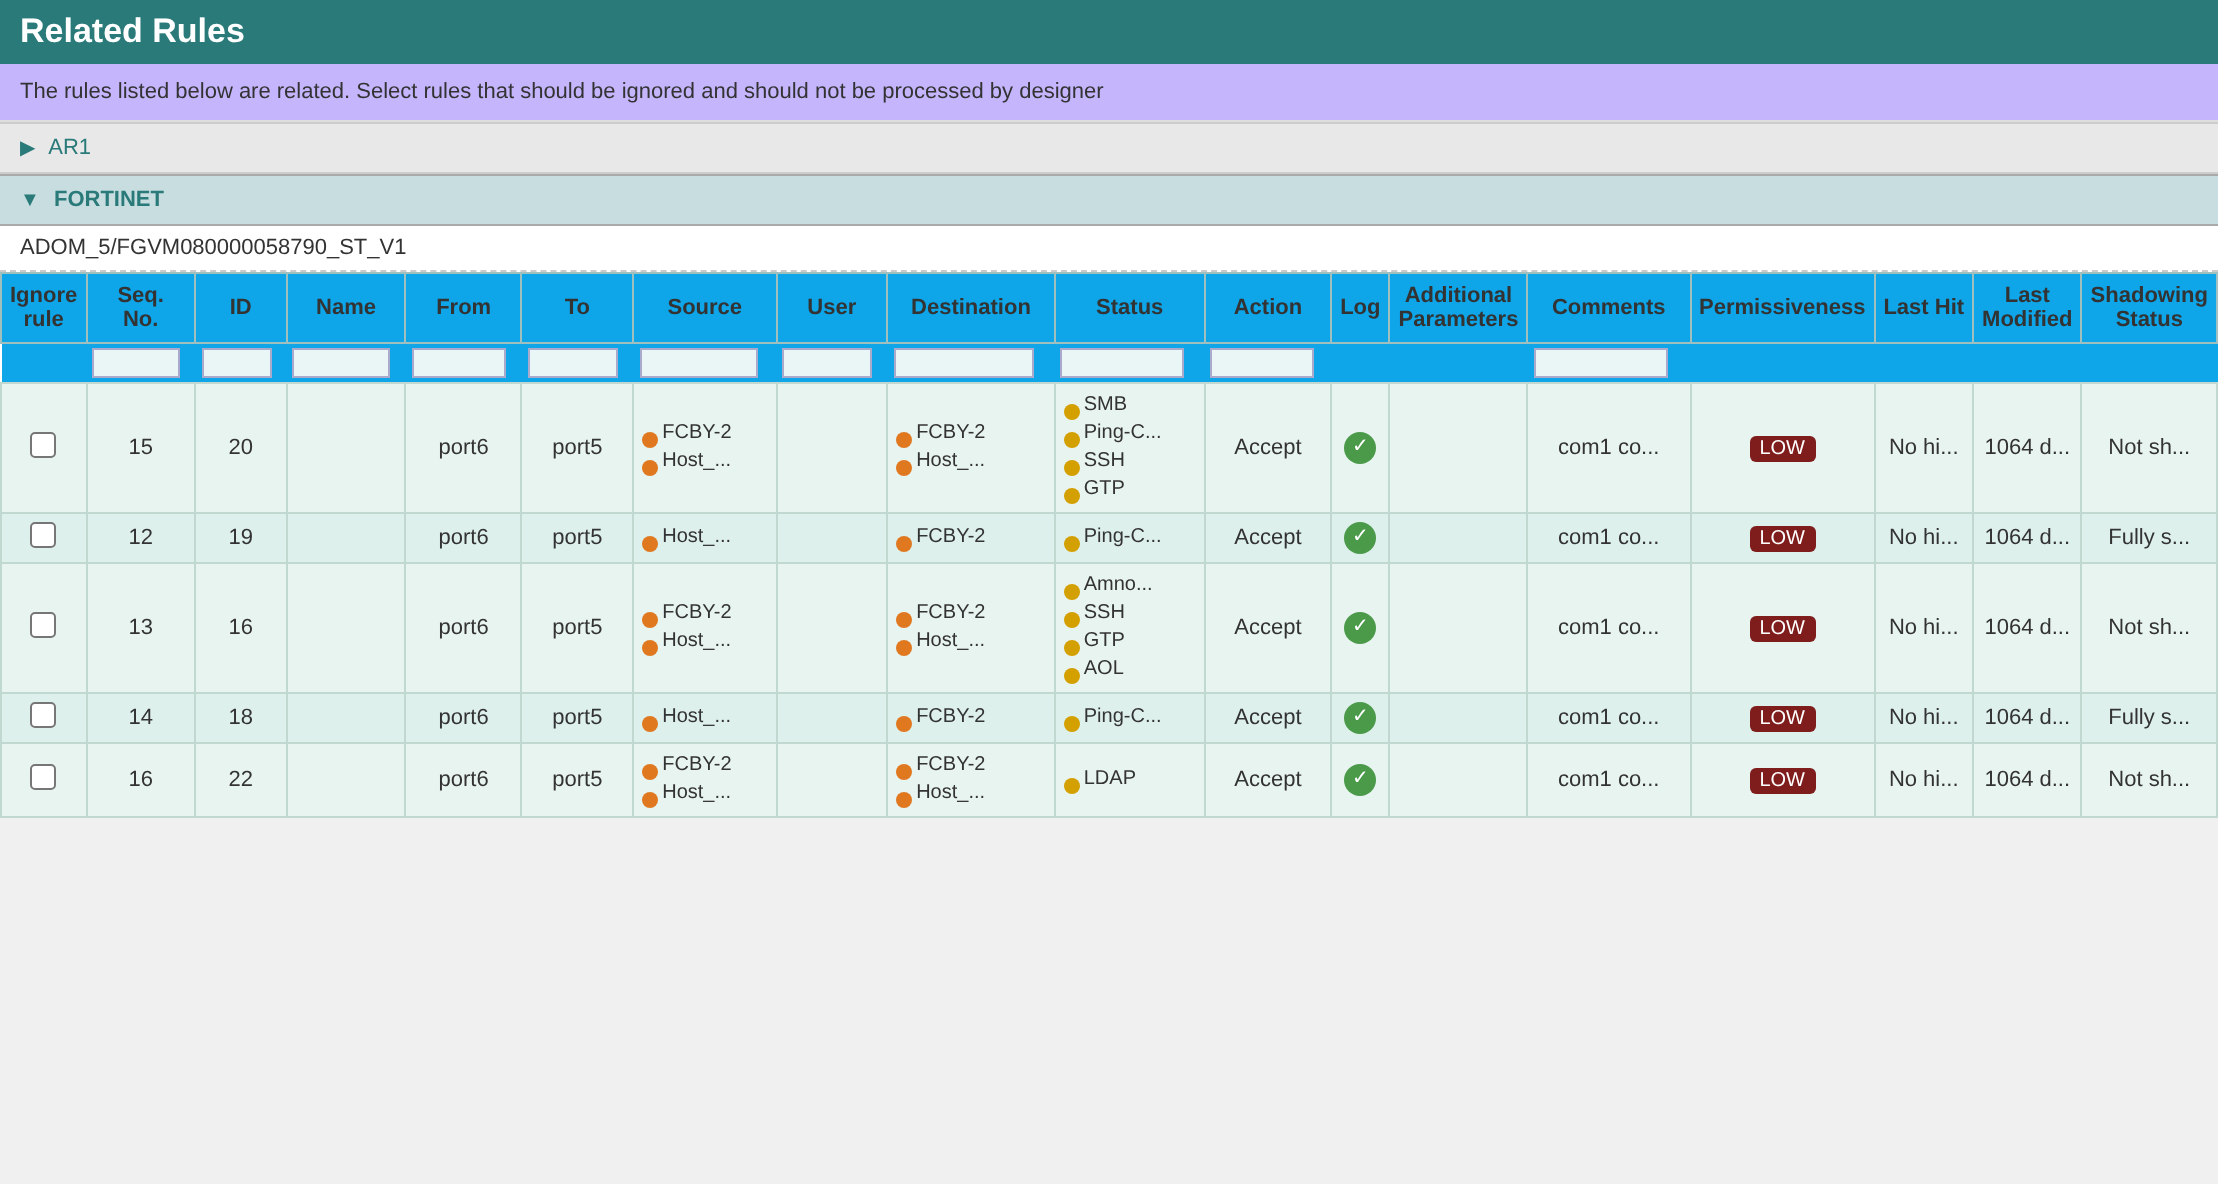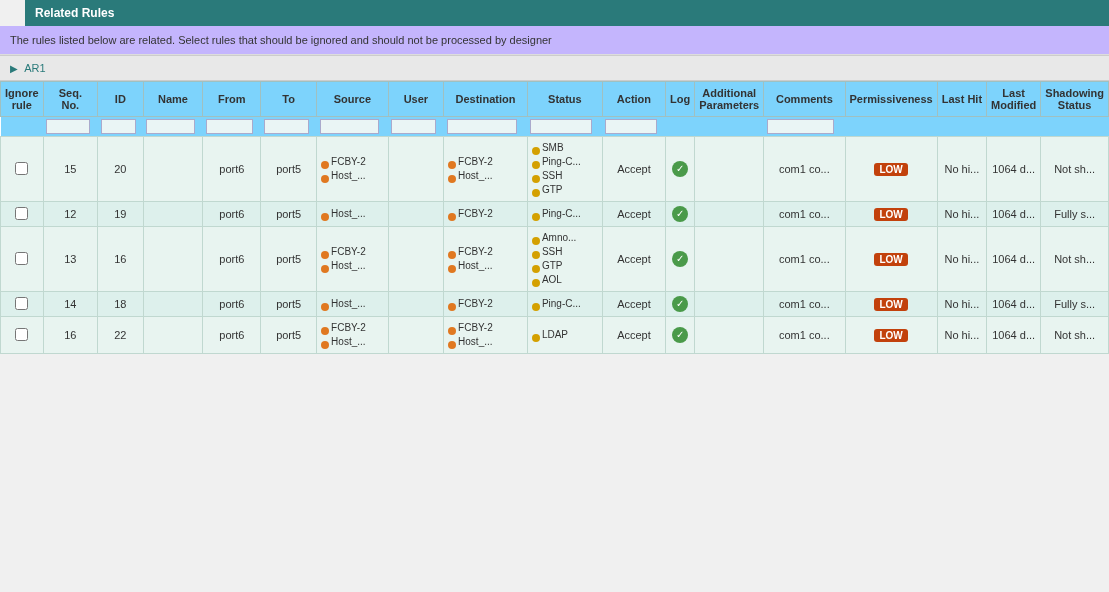--- a/index.html
+++ b/index.html
@@ -10,8 +10,7 @@
       color: white;
       font-weight: bold;
       padding: 6px 10px;
-      font-size: 12px;
-      margin-left: 25px;
+      font-size: 17px;
     }
 
     .description {

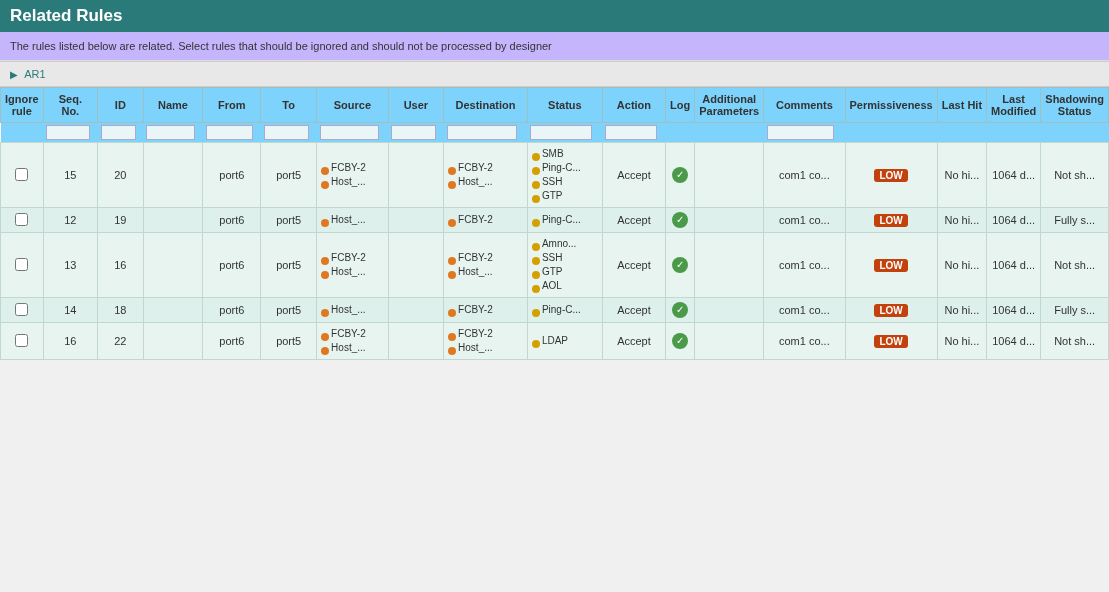--- a/index.html
+++ b/index.html
@@ -187,6 +187,10 @@
 </div>
 
 <div class="section">
+  <div class="section-header-expanded">
+    <span class="section-arrow">▼</span>
+    <span>FORTINET</span>
+  </div>
 
 
   <div class="table-wrapper">

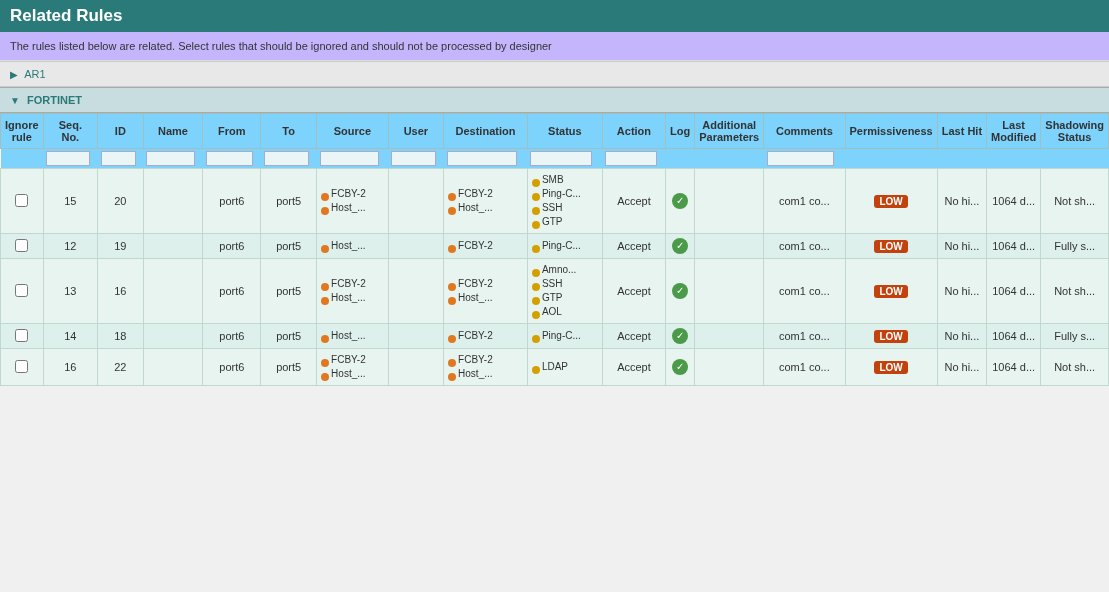--- a/index.html
+++ b/index.html
@@ -192,6 +192,9 @@
     <span>FORTINET</span>
   </div>
 
+  <div class="subsection-label">
+    <span>ADOM_5/FGVM080000058790_ST_V1</span>
+  </div>
 
   <div class="table-wrapper">
     <table>

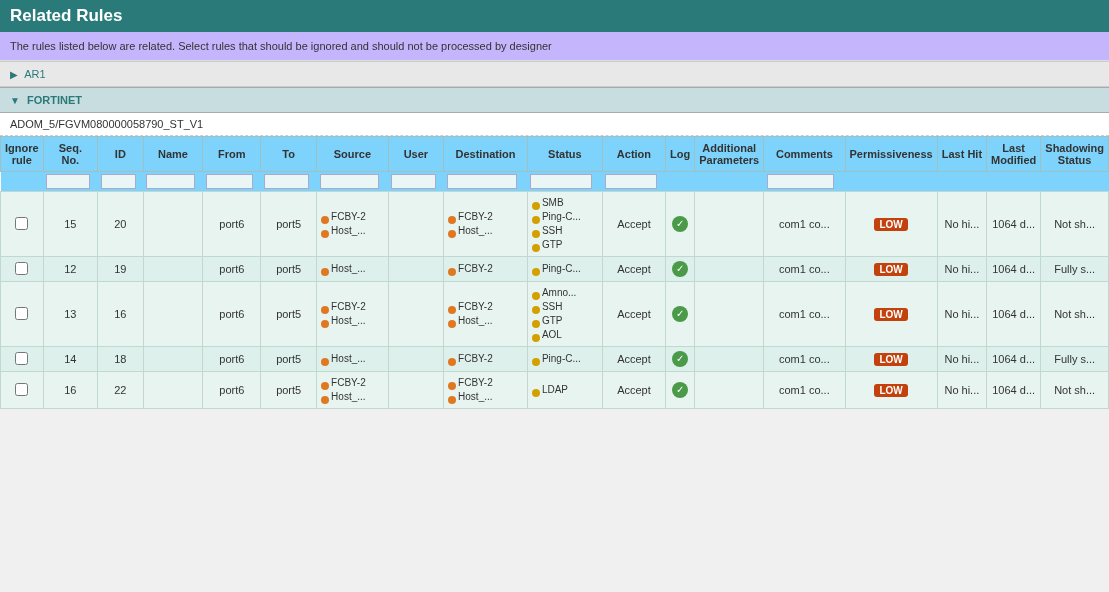--- a/index.html
+++ b/index.html
@@ -73,7 +73,7 @@
     }
 
     thead tr {
-      background: #7dd3fc;
+      background: #0ea5e9;
     }
 
     thead th {

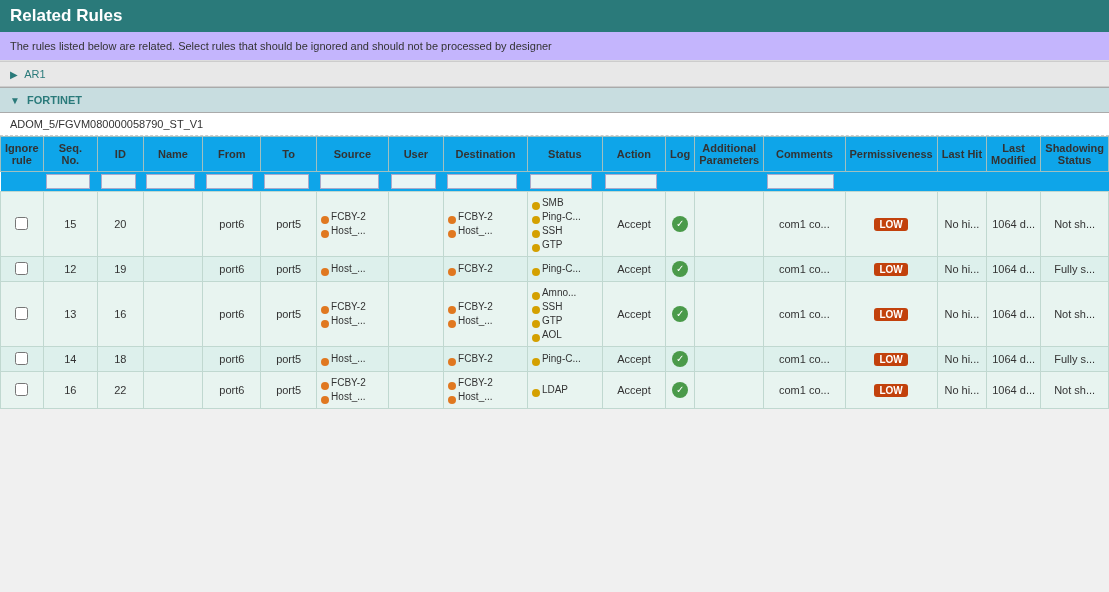--- a/index.html
+++ b/index.html
@@ -145,12 +145,12 @@
 
     .low-badge {
       display: inline-block;
-      background: #c2410c;
+      background: #7f1d1d;
       color: white;
       padding: 1px 5px;
       border-radius: 3px;
       font-size: 10px;
-      font-weight: bold;
+      font-weight: normal;
       text-align: right;
     }
 

